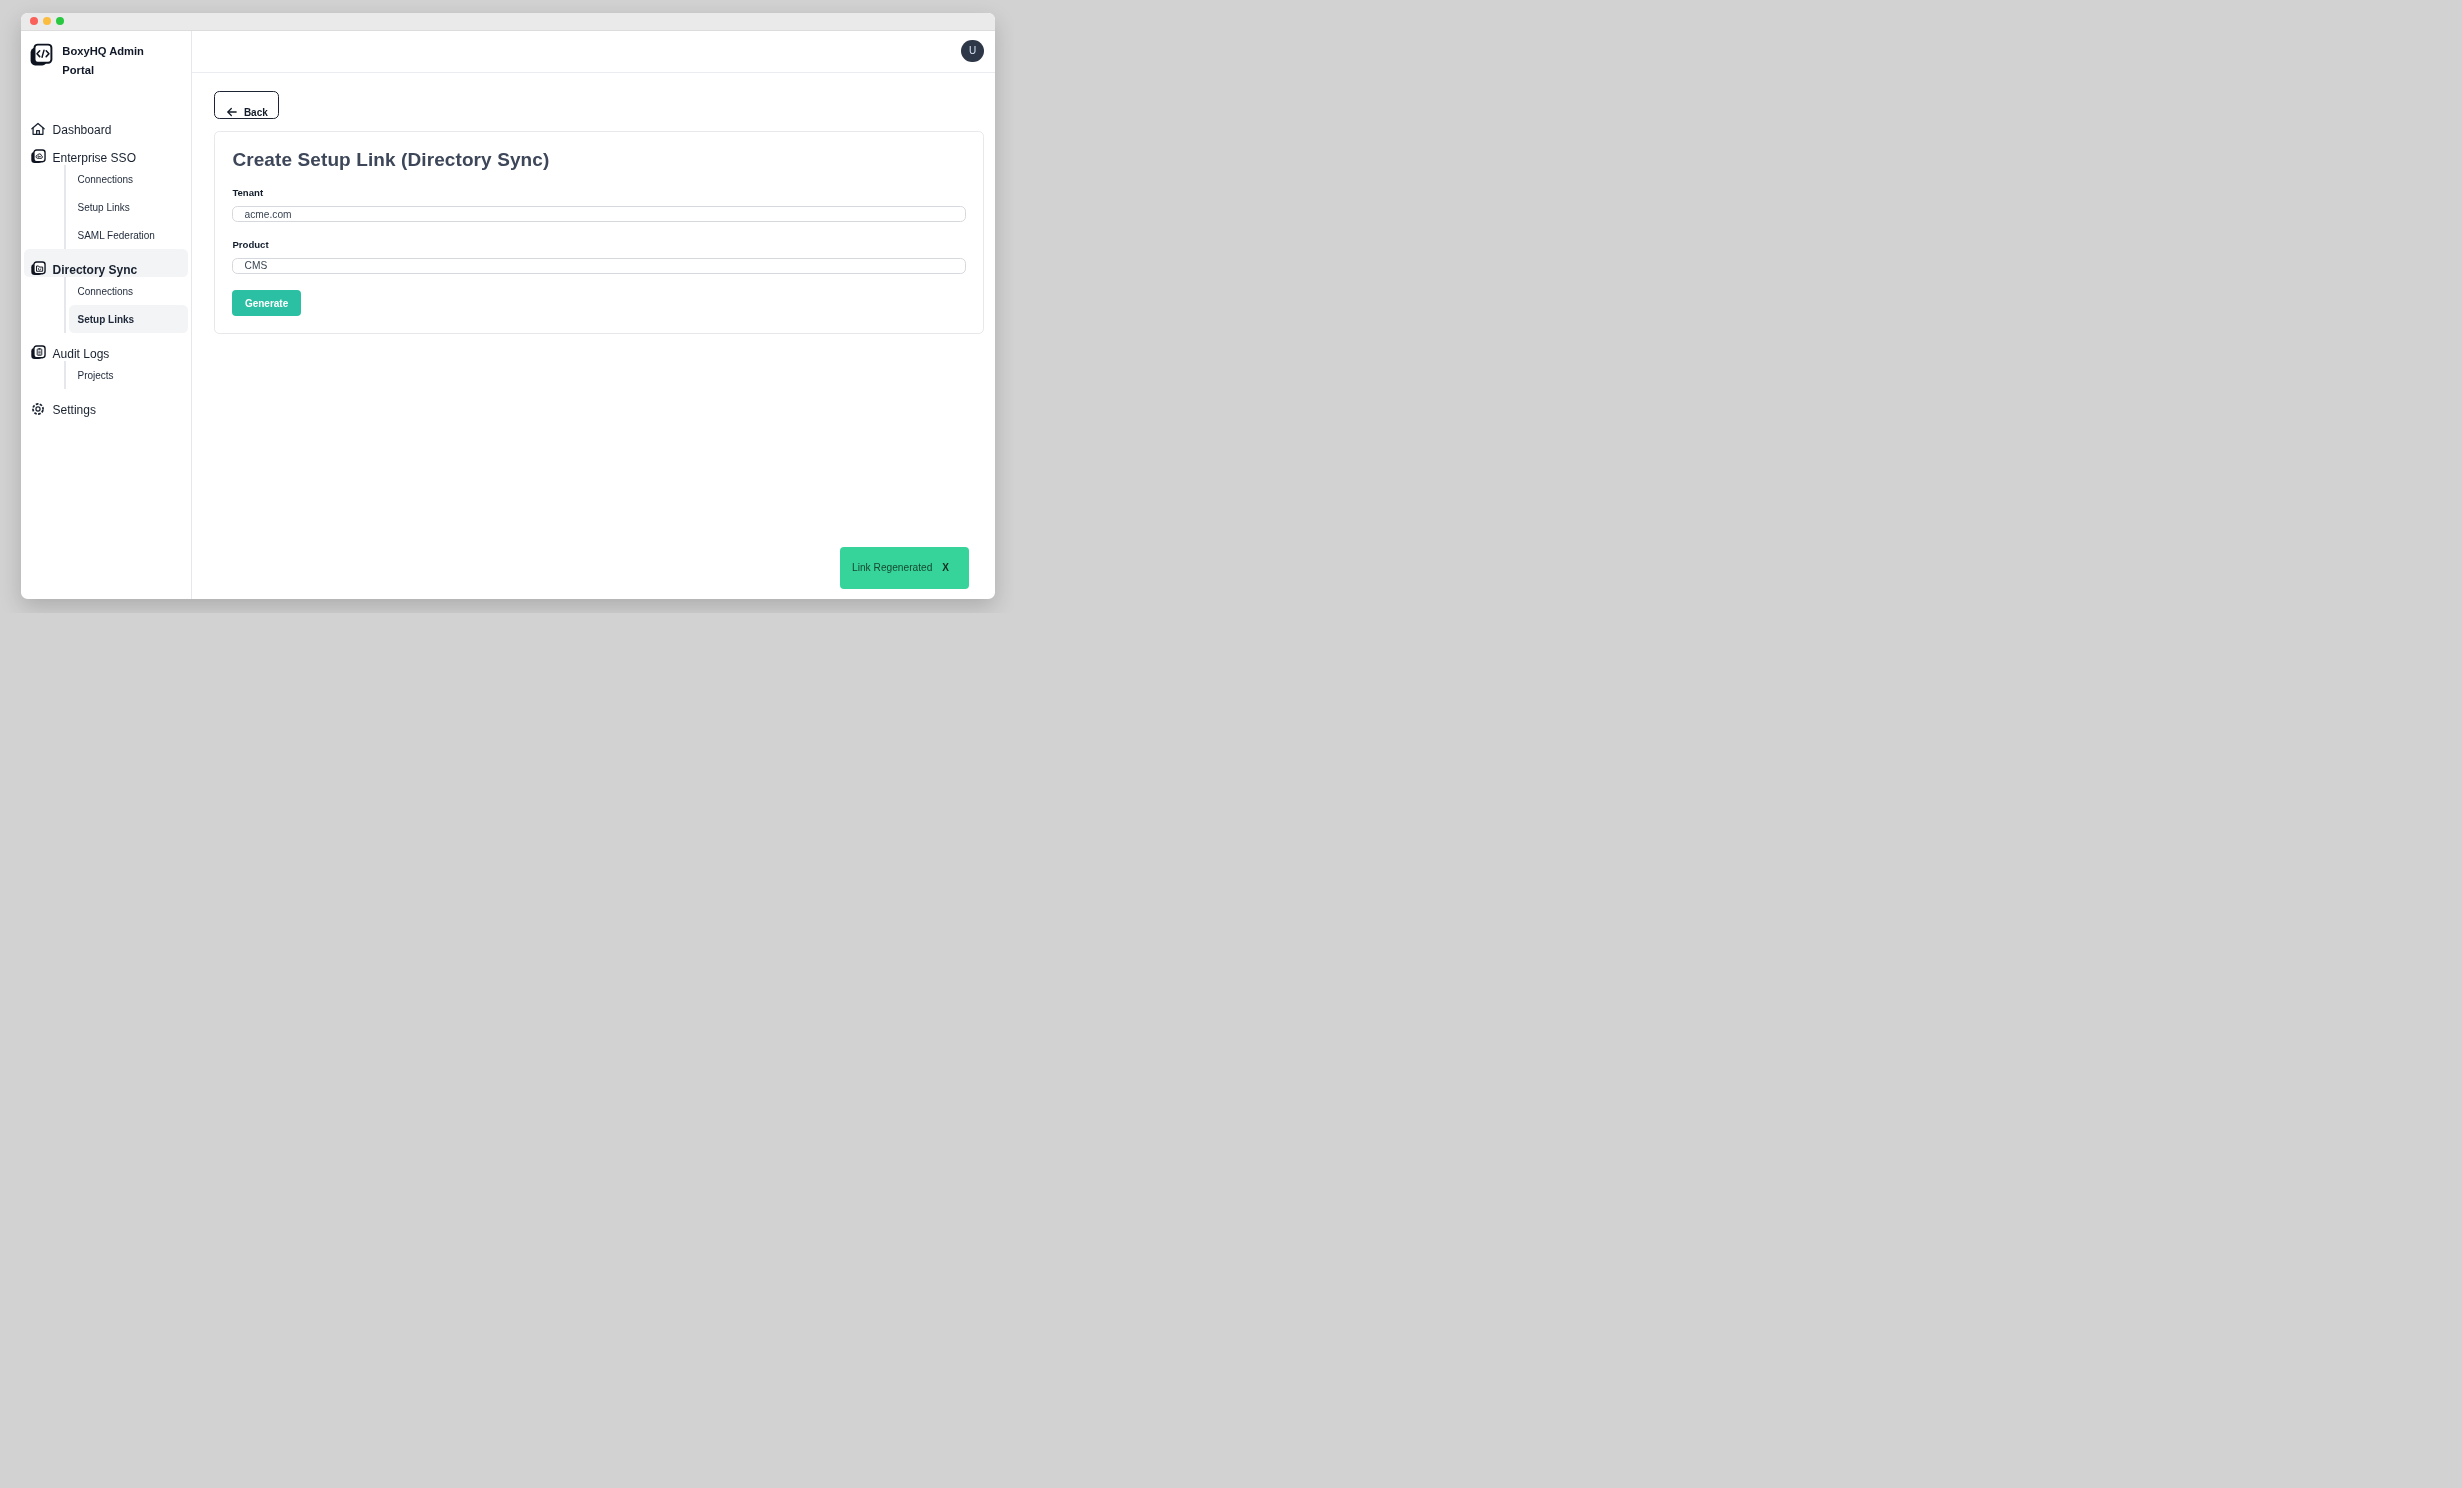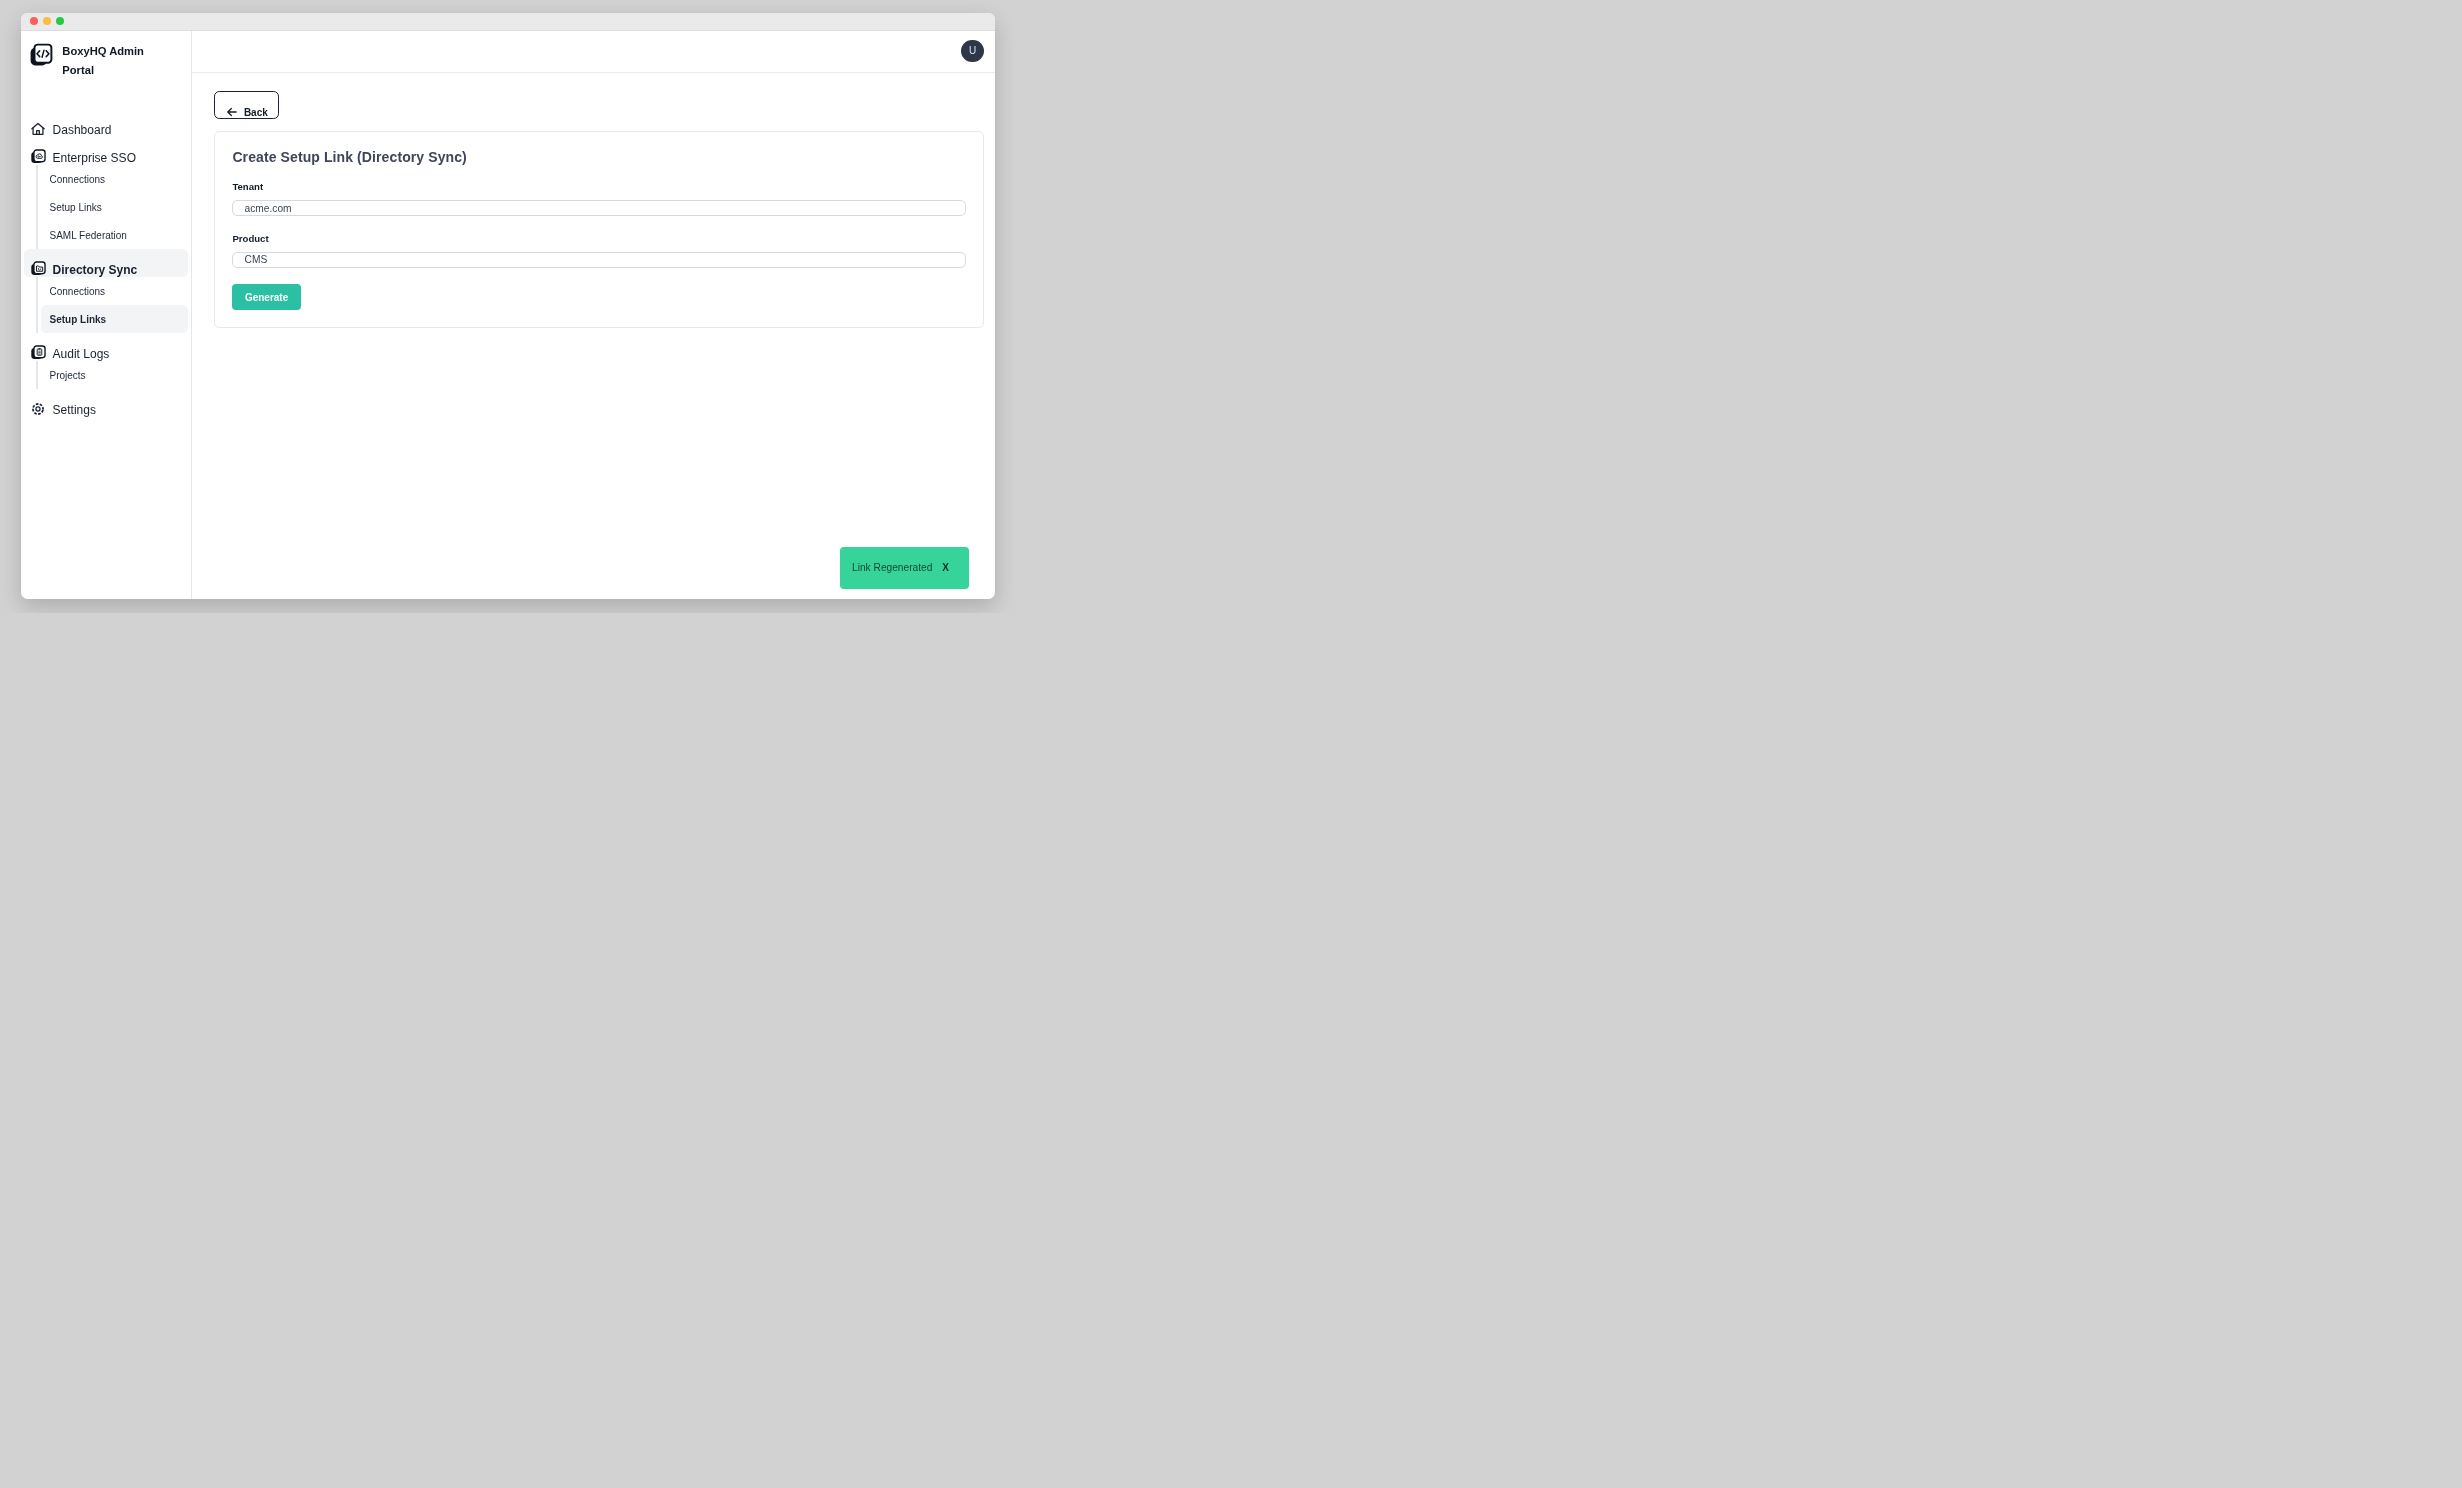--- a/index.html
+++ b/index.html
@@ -39,7 +39,7 @@
            border:1.3px solid #1C2433; border-radius:5.3px; font-size:10px; font-weight:600; color:#121B29;
            cursor:pointer; margin-bottom:12.5px; font-family:inherit;}
   .card{max-width:773px; border:0.7px solid #E6E8EB; border-radius:5.3px; background:#fff; padding:16.5px 17px 17px; margin-bottom:14px;}
-  .card h2{font-size:14px; font-weight:700; color:var(--heading,#3D4759); letter-spacing:0.1px; margin-bottom:16.5px;}
+  .card h2{font-size:19px; font-weight:700; color:var(--heading,#3D4759); letter-spacing:0.1px; margin-bottom:16.5px;}
   .fieldlabel{display:block; font-size:9.6px; font-weight:600; color:#121D2C; margin-bottom:8px;}
   .labelrow{display:flex; align-items:flex-end; justify-content:space-between; margin-bottom:8px;}
   .labelrow .fieldlabel{margin-bottom:0;}

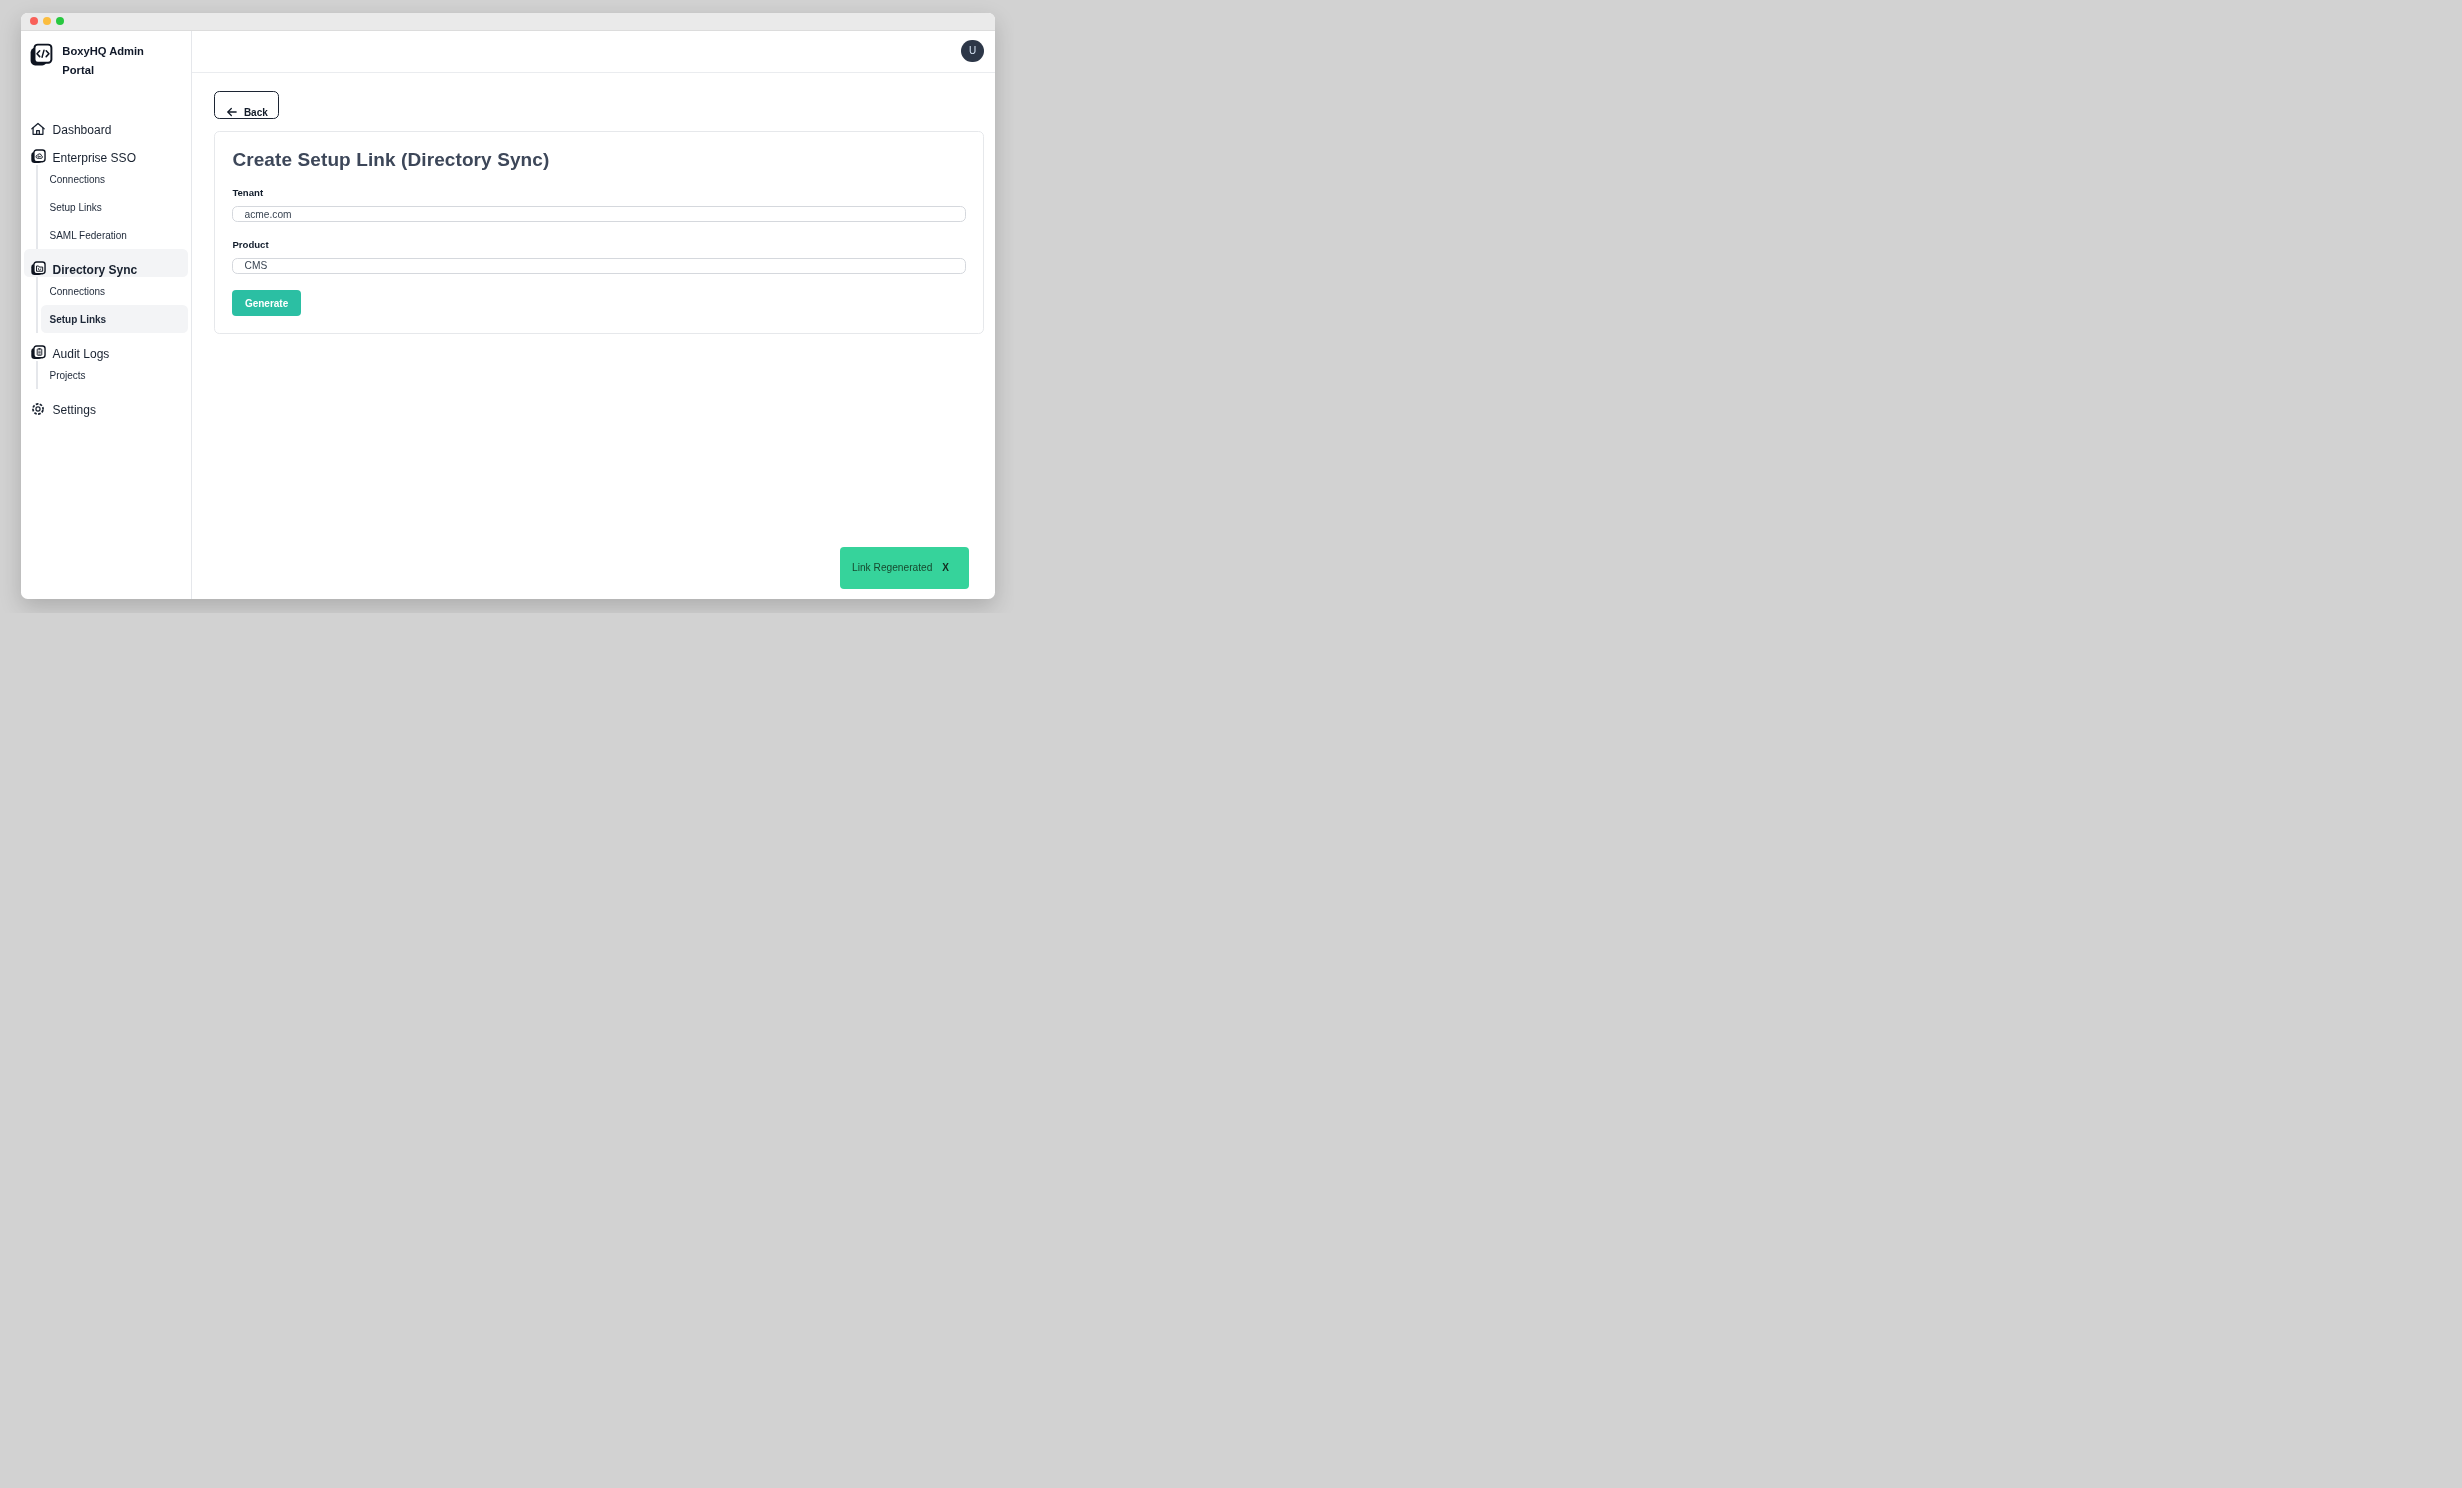--- a/index.html
+++ b/index.html
@@ -25,7 +25,7 @@
            font-size:12px; font-weight:500; color:var(--navtext,#18212F); cursor:pointer;}
   .navitem .nicon{width:17px; display:flex; justify-content:center; align-items:center; flex:0 0 17px;}
   .navitem.active{background:#F3F4F6; font-weight:700;}
-  .subnav{margin-left:12px; border-left:2px solid #E5E7EB;}
+  .subnav{margin-left:40px; border-left:2px solid #E5E7EB;}
   .subitem{display:flex; align-items:center; height:28px; margin-left:2.6px; padding:0 8.6px; border-radius:5.3px;
            font-size:10px; color:#1E2838; cursor:pointer;}
   .subitem.active{background:#F3F4F6; font-weight:700;}

